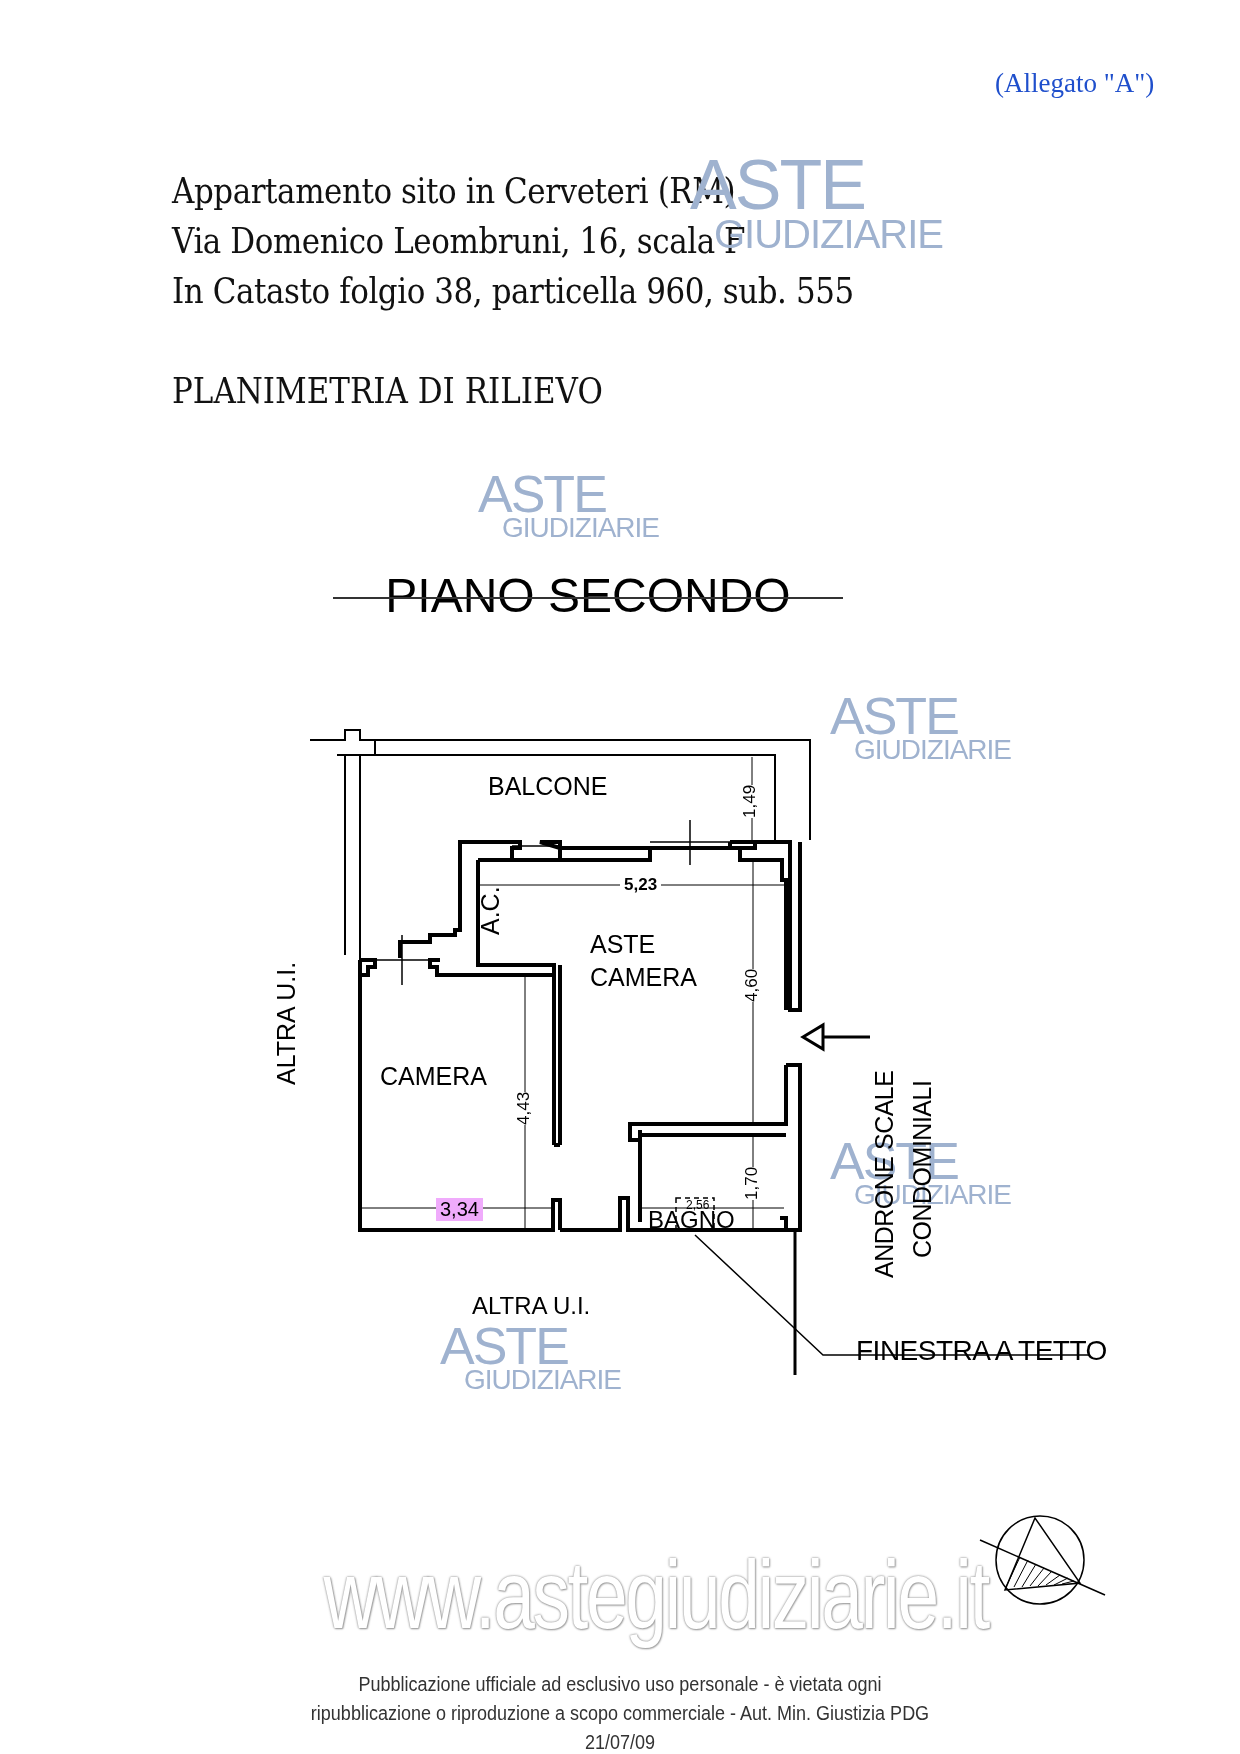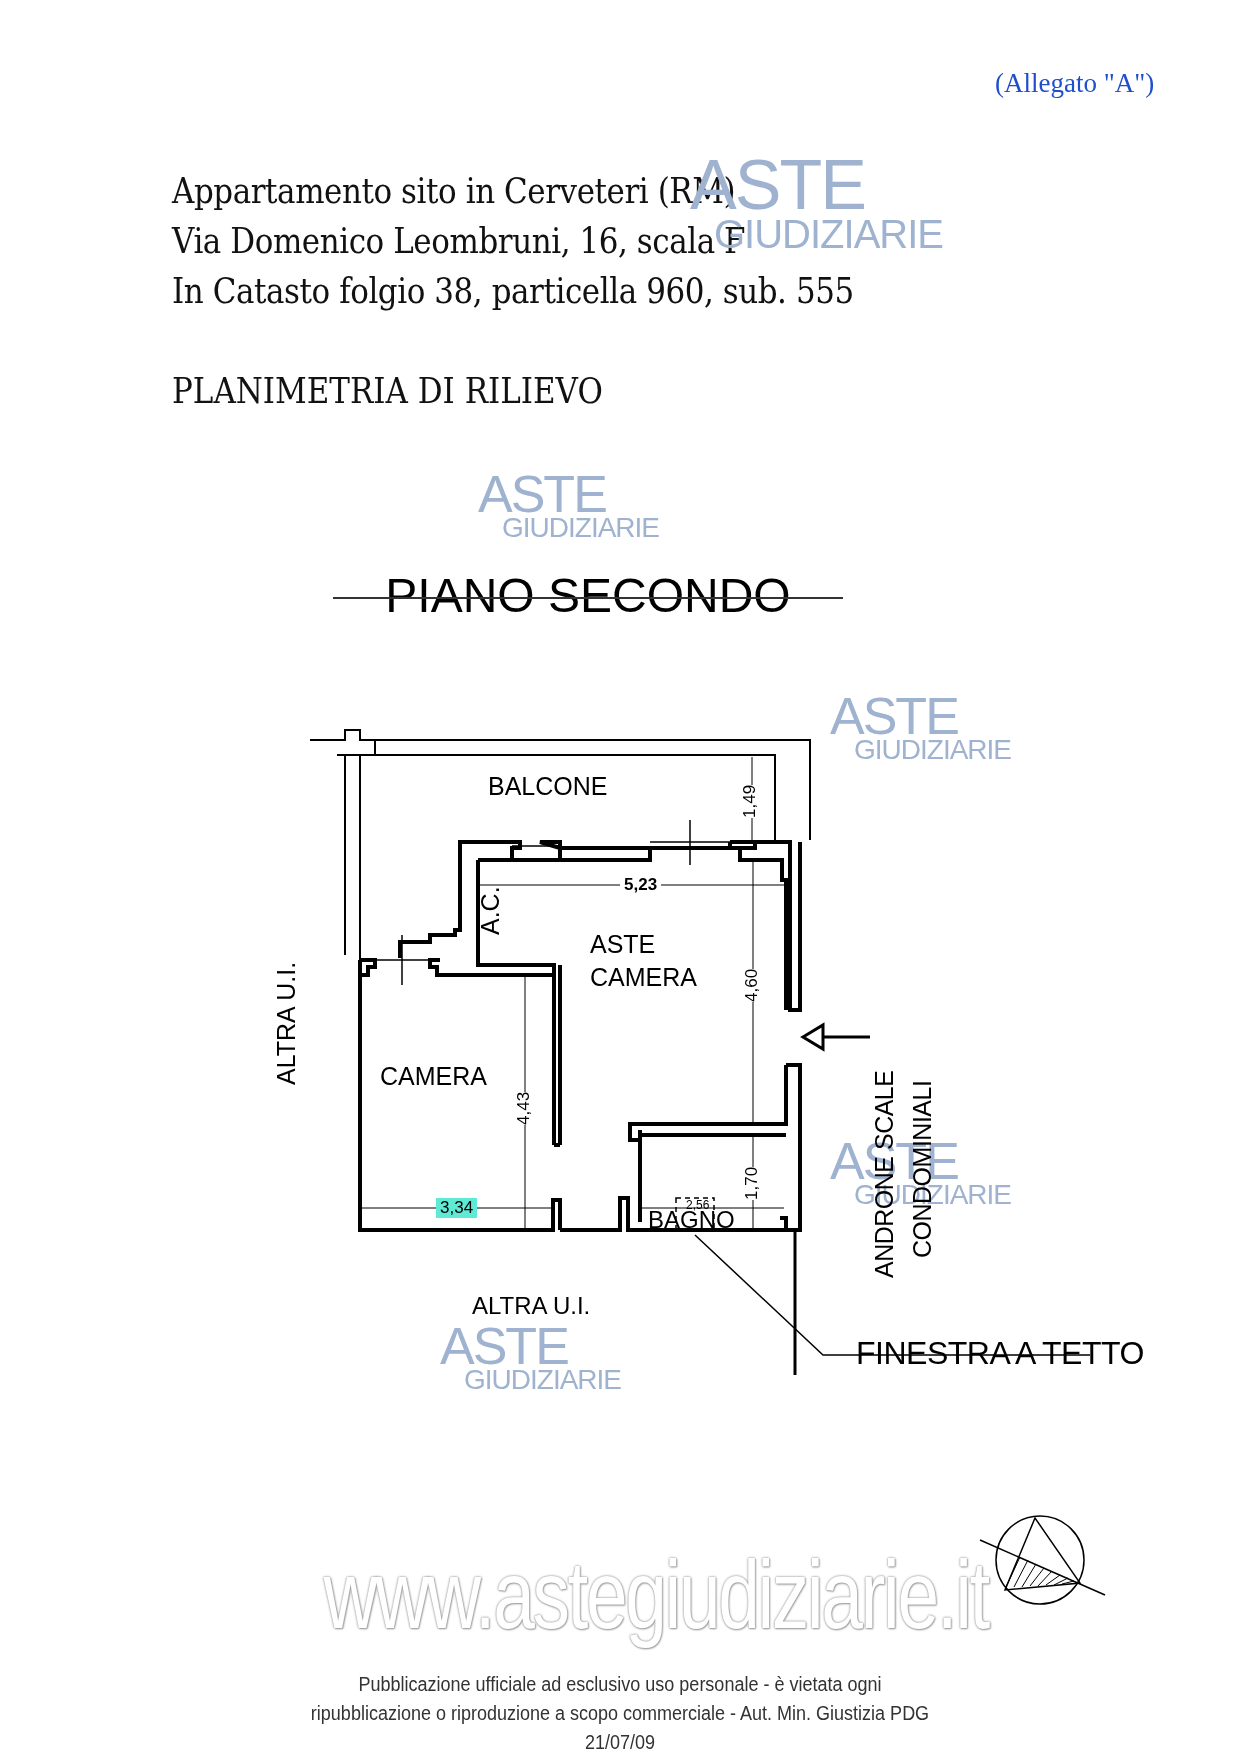--- a/index.html
+++ b/index.html
@@ -149,7 +149,7 @@
 <div class="abs" style="left:620px;top:875px;font-family:'Liberation Sans',sans-serif;font-size:17px;background:#fff;padding:0 4px;font-weight:bold;">5,23</div>
 <div class="abs" style="left:742px;top:1002px;font-family:'Liberation Sans',sans-serif;font-size:17px;background:#fff;transform:rotate(-90deg);transform-origin:left top;">4,60</div>
 <div class="abs" style="left:514px;top:1125px;font-family:'Liberation Sans',sans-serif;font-size:17px;background:#fff;transform:rotate(-90deg);transform-origin:left top;">4,43</div>
-<div class="abs" style="left:436px;top:1198px;font-family:'Liberation Sans',sans-serif;font-size:17px;background:#5eead4;padding:0 4px;">3,34</div>
+<div class="abs" style="left:436px;top:1198px;font-family:'Liberation Sans',sans-serif;font-size:20px;background:#f0abfc;padding:0 4px;">3,34</div>
 <div class="abs" style="left:686px;top:1198px;font-family:'Liberation Sans',sans-serif;font-size:12px;">2,56</div>
 <div class="abs" style="left:742px;top:1200px;font-family:'Liberation Sans',sans-serif;font-size:17px;background:#fff;transform:rotate(-90deg);transform-origin:left top;">1,70</div>
 

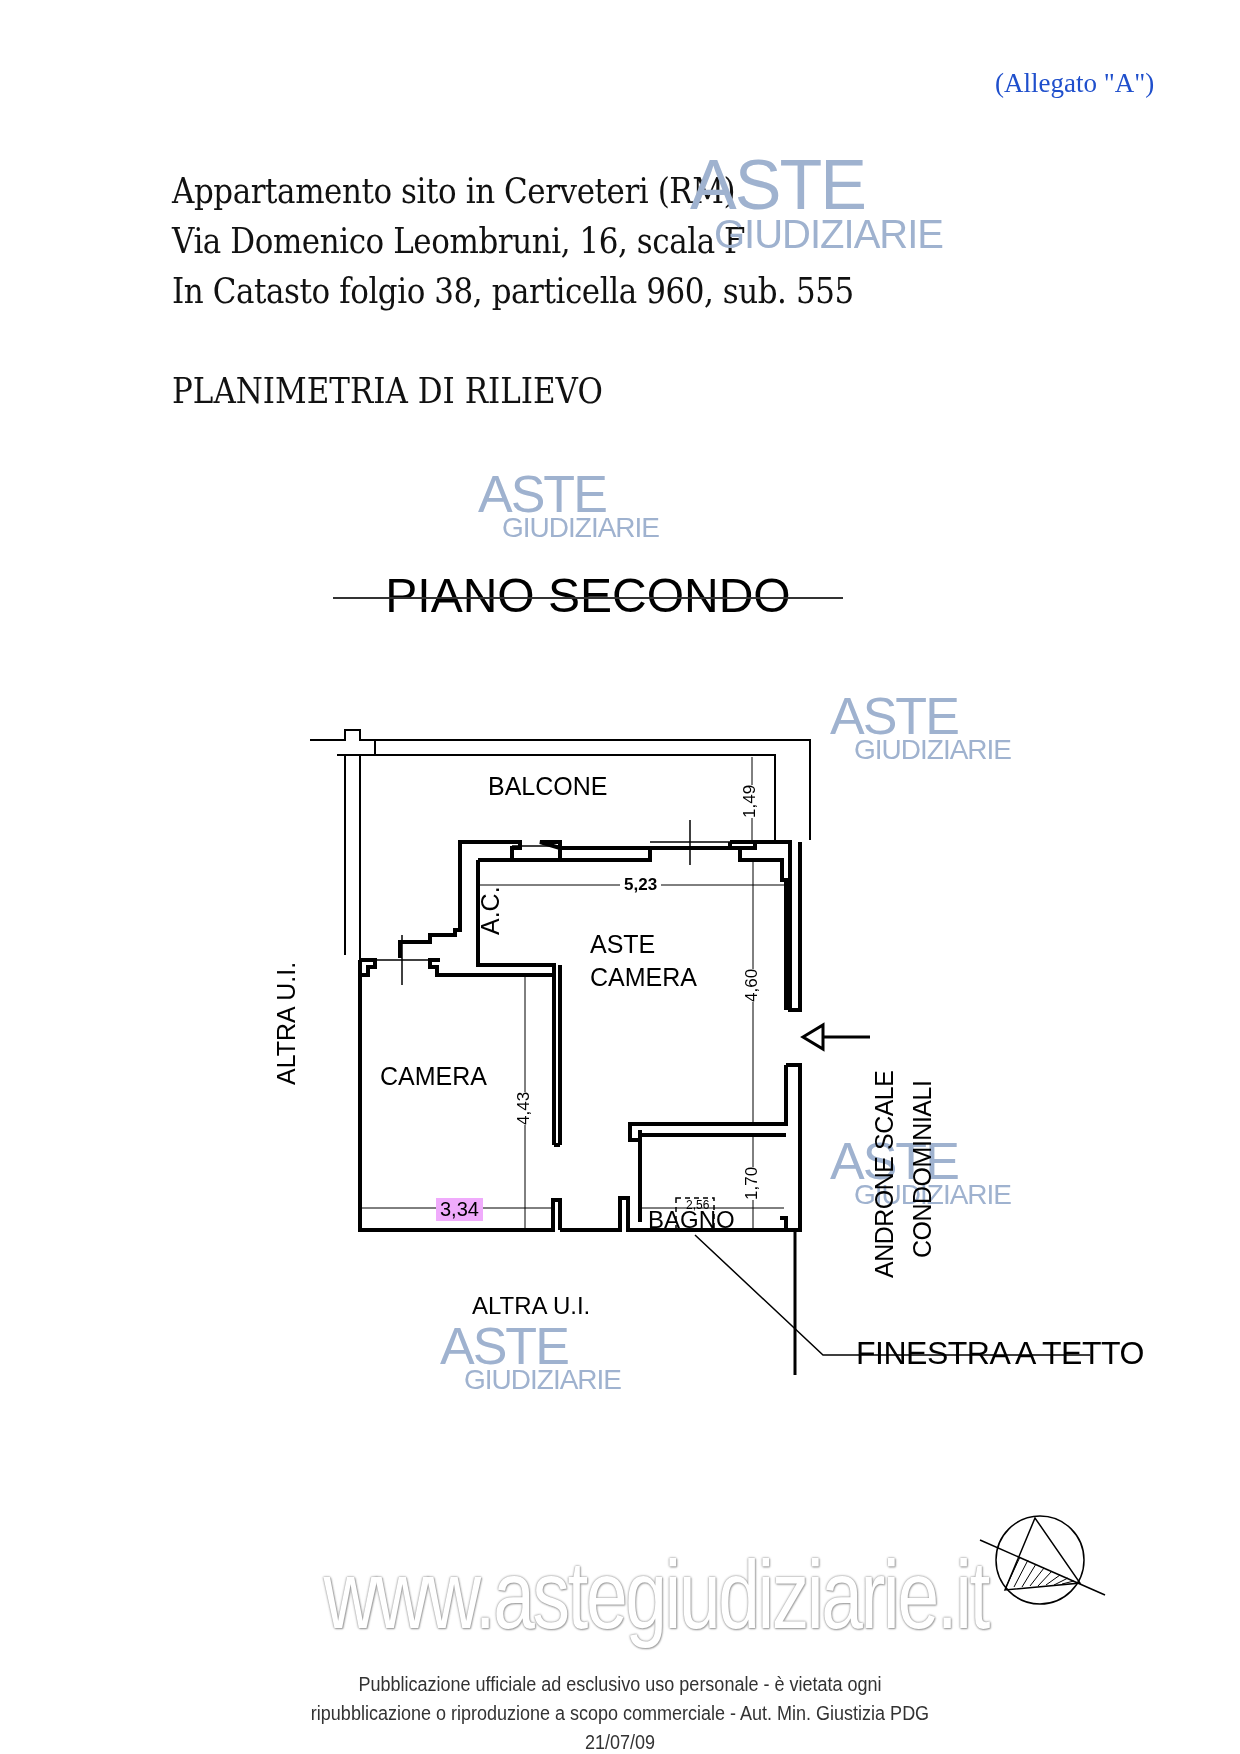--- a/index.html
+++ b/index.html
@@ -157,7 +157,7 @@
 <div class="abs" style="left:472px;top:1292px;font-family:'Liberation Sans',sans-serif;font-size:24px;white-space:nowrap;">ALTRA U.I.</div>
 <div class="abs" style="left:870px;top:1278px;font-family:'Liberation Sans',sans-serif;font-size:25px;transform:rotate(-90deg);transform-origin:left top;white-space:nowrap;letter-spacing:-0.5px;">ANDRONE SCALE</div>
 <div class="abs" style="left:908px;top:1258px;font-family:'Liberation Sans',sans-serif;font-size:25px;transform:rotate(-90deg);transform-origin:left top;white-space:nowrap;letter-spacing:-0.5px;">CONDOMINIALI</div>
-<div class="abs" style="left:856px;top:1335px;font-family:'Liberation Sans',sans-serif;font-size:32px;white-space:nowrap;letter-spacing:-0.5px;">FINESTRA A TETTO</div>
+<div class="abs" style="left:856px;top:1335px;font-family:'Liberation Sans',sans-serif;font-size:28px;white-space:nowrap;letter-spacing:-0.5px;">FINESTRA A TETTO</div>
 
 <div class="abs url">www.astegiudiziarie.it</div>
 <div class="abs disclaimer">

